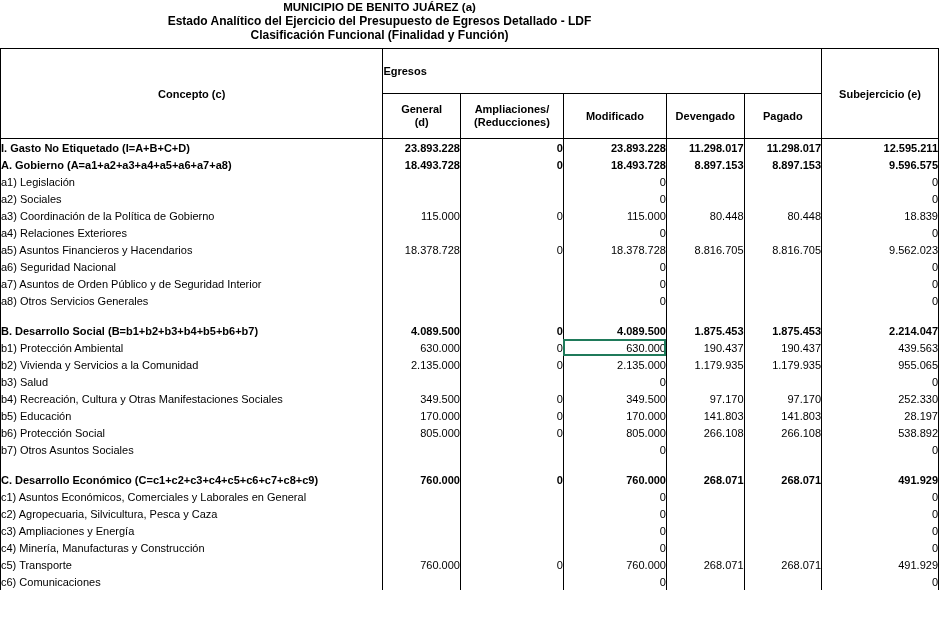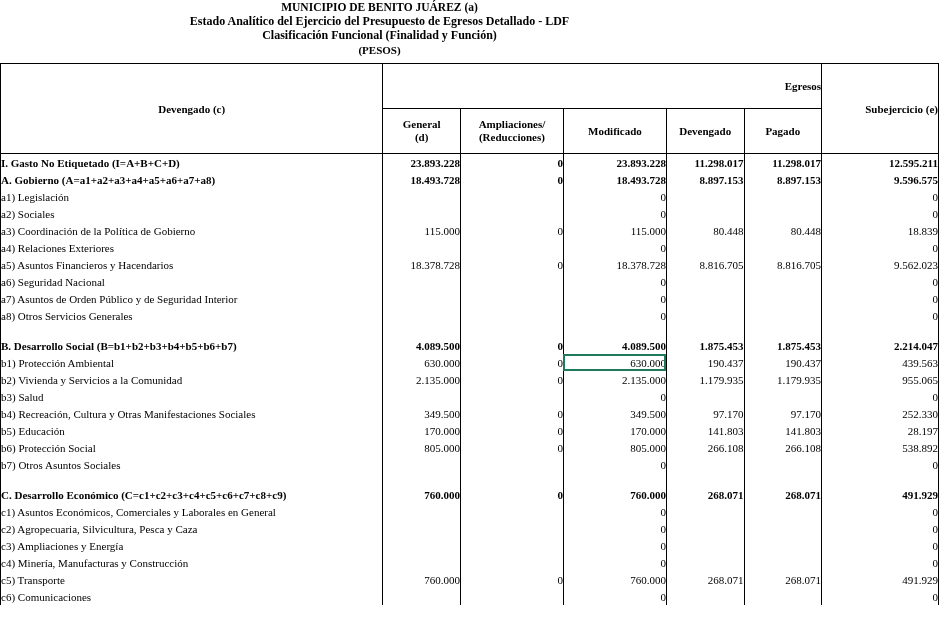--- a/index.html
+++ b/index.html
@@ -20,7 +20,6 @@
     height: 636px;
     position: relative;
     box-sizing: border-box;
-    font-family: Liberation Serif, serif;
   }
   .doc-header {
     text-align: center;

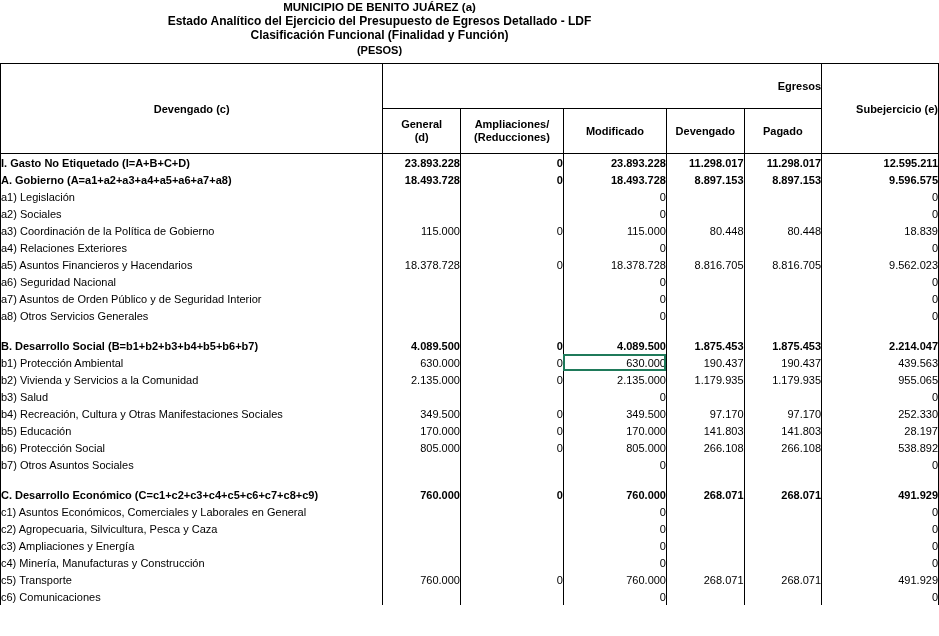--- a/index.html
+++ b/index.html
@@ -118,7 +118,6 @@
     <div class="line-muni">MUNICIPIO DE BENITO JUÁREZ (a)</div>
     <div>Estado Analítico del Ejercicio del Presupuesto de Egresos Detallado - LDF</div>
     <div>Clasificación Funcional (Finalidad y Función)</div>
-    <div class="line-pesos">(PESOS)</div>
   </div>
 
   <table class="report">

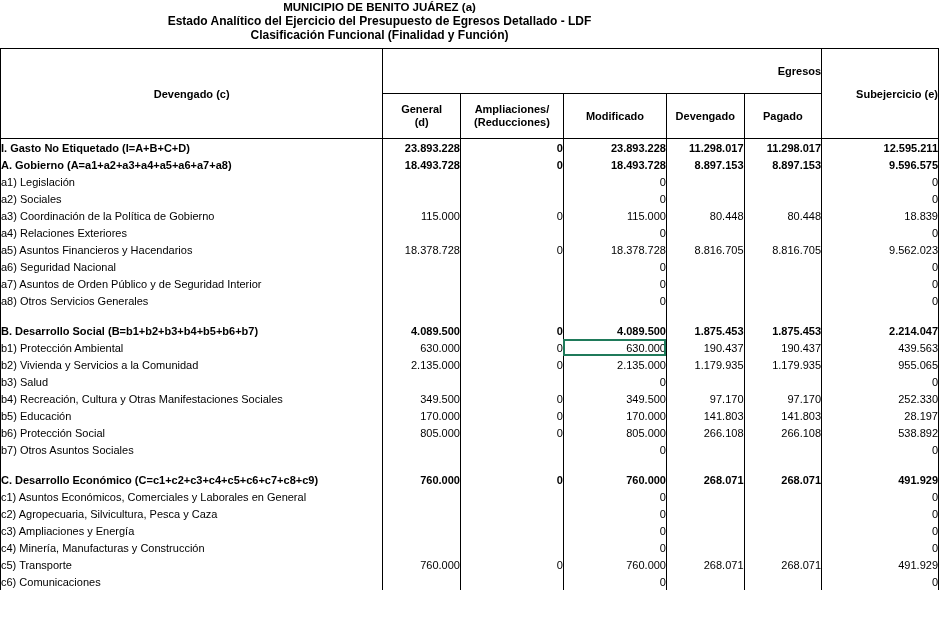--- a/index.html
+++ b/index.html
@@ -51,7 +51,7 @@
     font-size: 11.5px;
   }
   th.egresos-group {
-    text-align: right;
+    text-align: left;
     font-weight: bold;
     font-size: 11.5px;
     height: 44px;

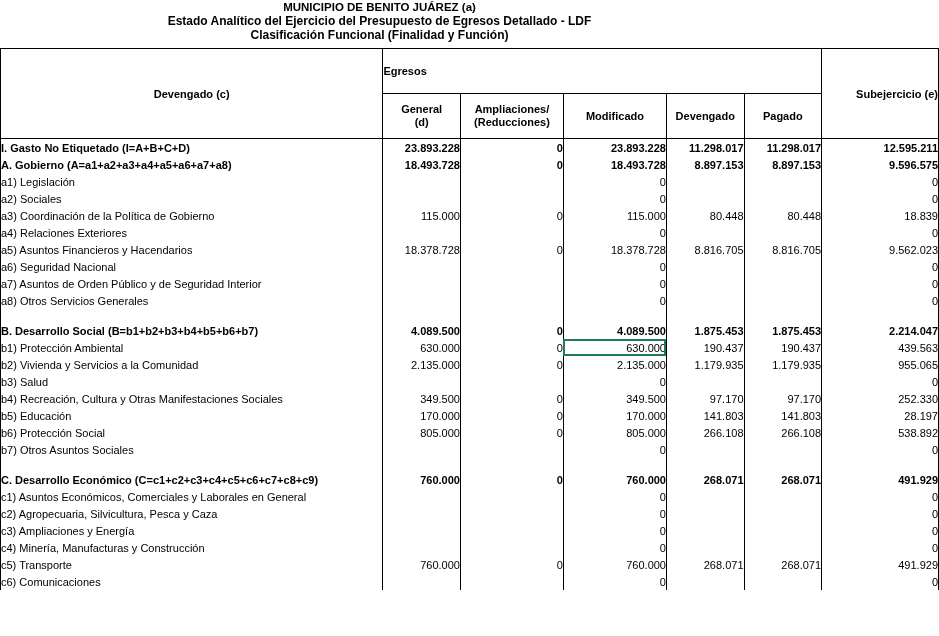--- a/index.html
+++ b/index.html
@@ -132,7 +132,7 @@
     </colgroup>
     <thead>
       <tr class="head-row-top">
-        <th class="concepto" rowspan="2">Devengado (c)</th>
+        <th class="concepto" rowspan="2">Concepto (c)</th>
         <th class="egresos-group" colspan="5">Egresos</th>
         <th class="subejercicio" rowspan="2">Subejercicio (e)</th>
       </tr>

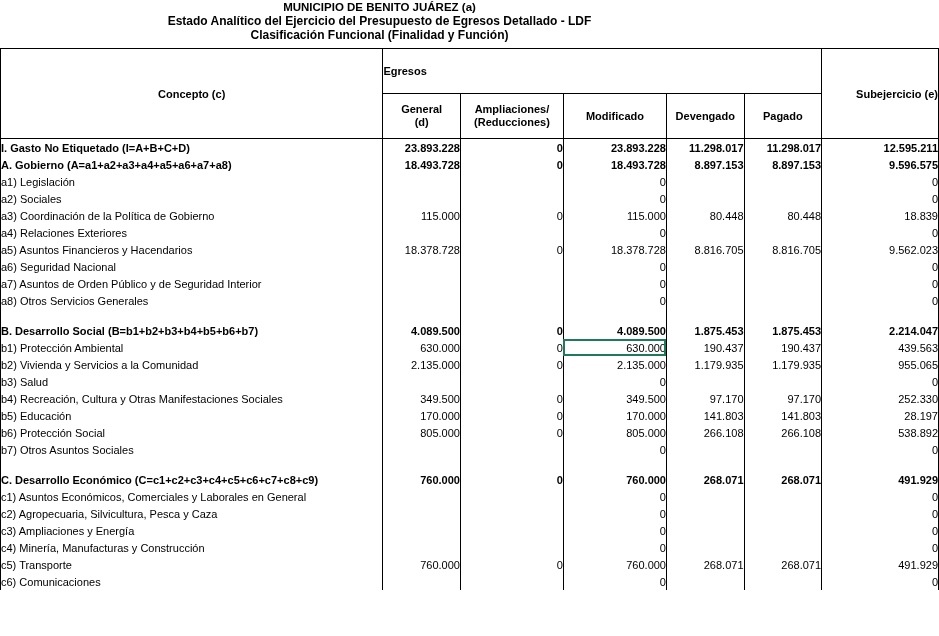--- a/index.html
+++ b/index.html
@@ -65,7 +65,7 @@
   }
   th.subejercicio {
     width: 110px;
-    text-align: right;
+    text-align: center;
     font-weight: bold;
     font-size: 11.5px;
   }

